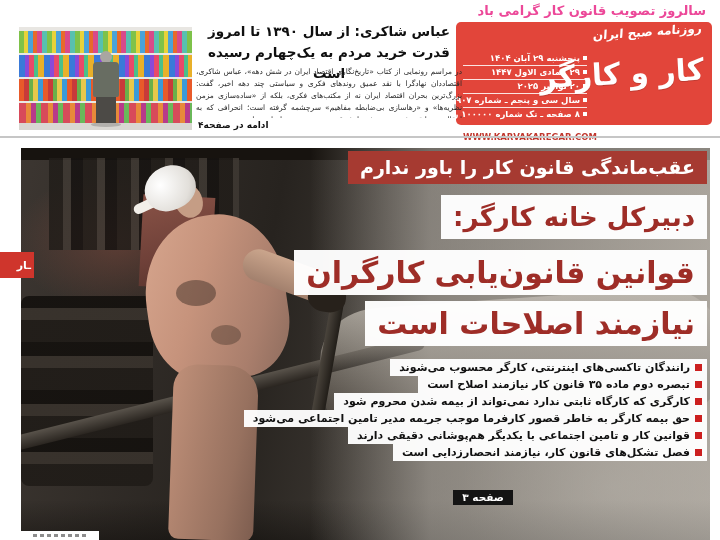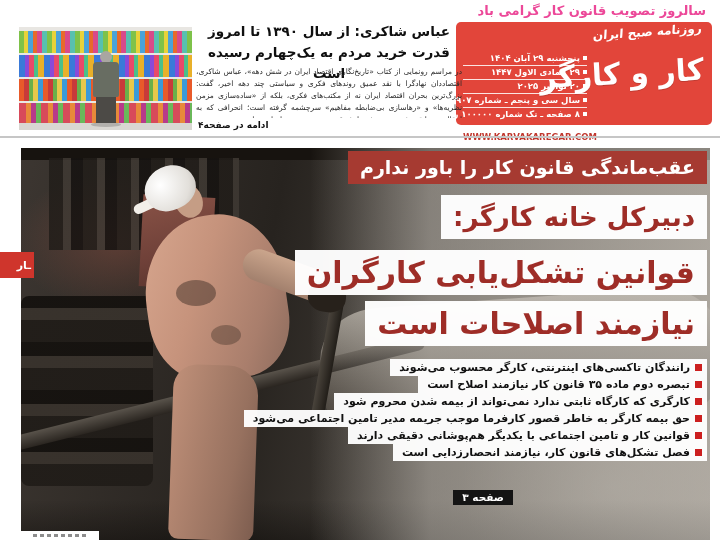--- a/index.html
+++ b/index.html
@@ -175,7 +175,7 @@
 
     <div class="ov kicker">عقب‌ماندگی قانون کار را باور ندارم</div>
     <div class="ov wbar attribution">دبیرکل خانه کارگر:</div>
-    <div class="ov wbar mh1">قوانین تشکل‌یابی کارگران</div>
+    <div class="ov wbar mh1">قوانین قانون‌یابی کارگران</div>
     <div class="ov wbar mh2">نیازمند اصلاحات است</div>
 
     <div class="bullets abs">

